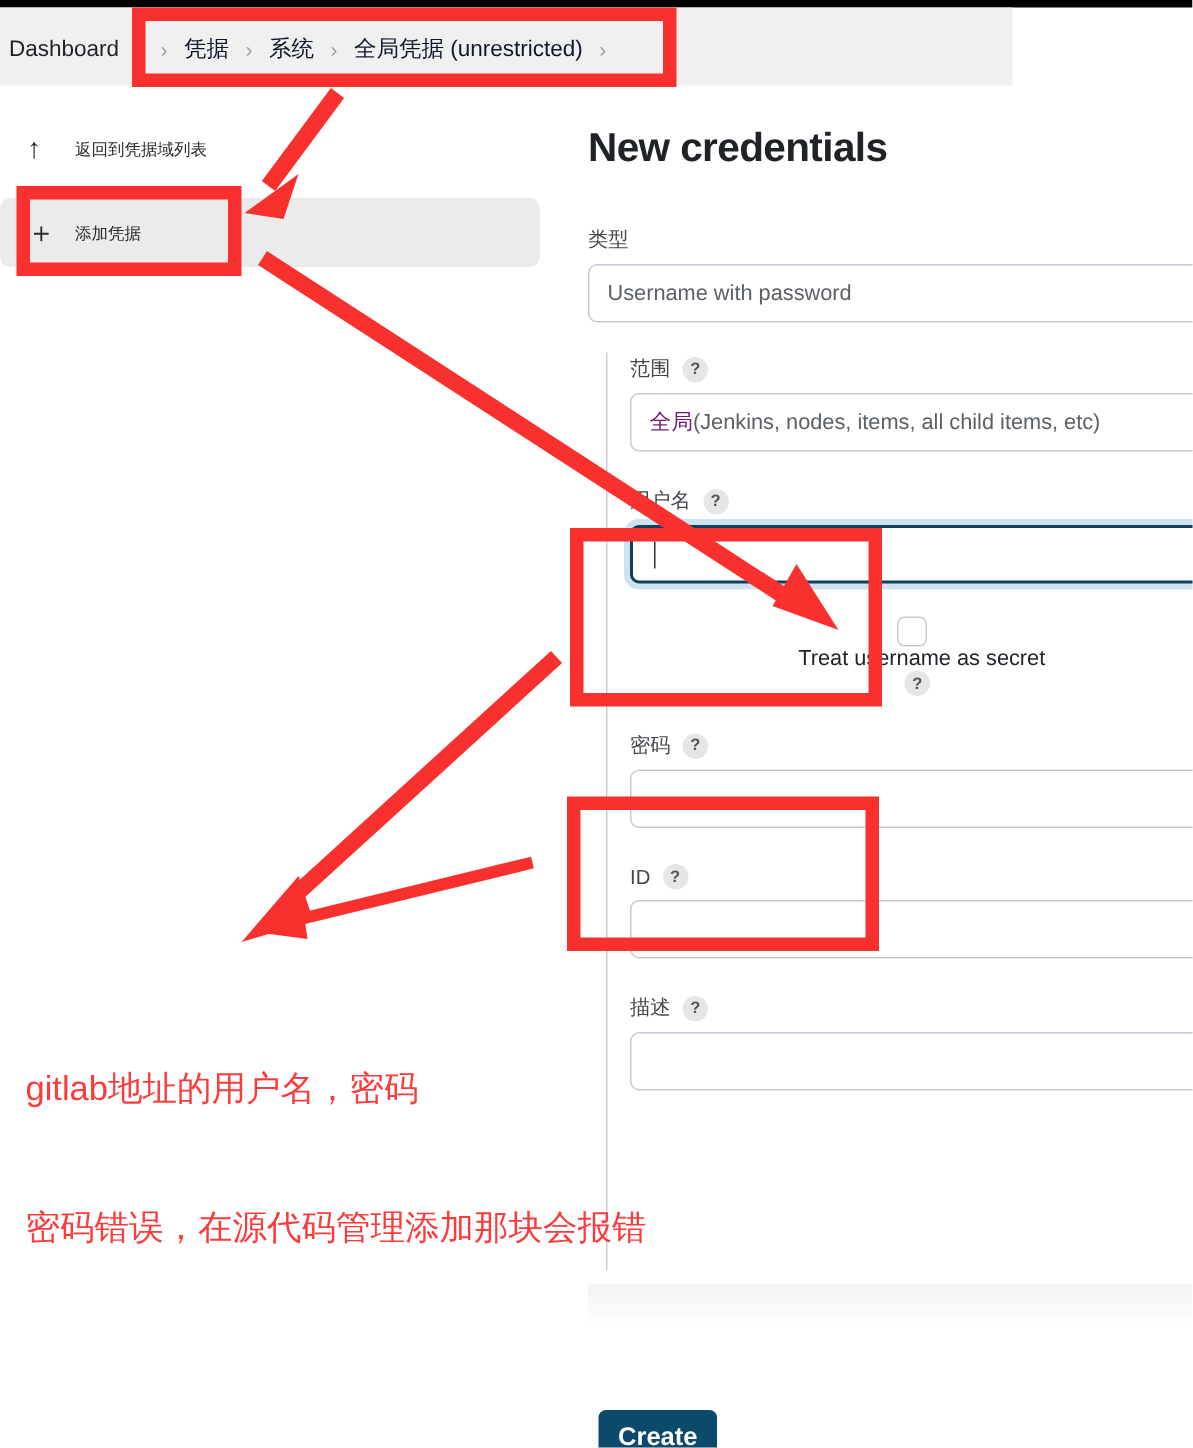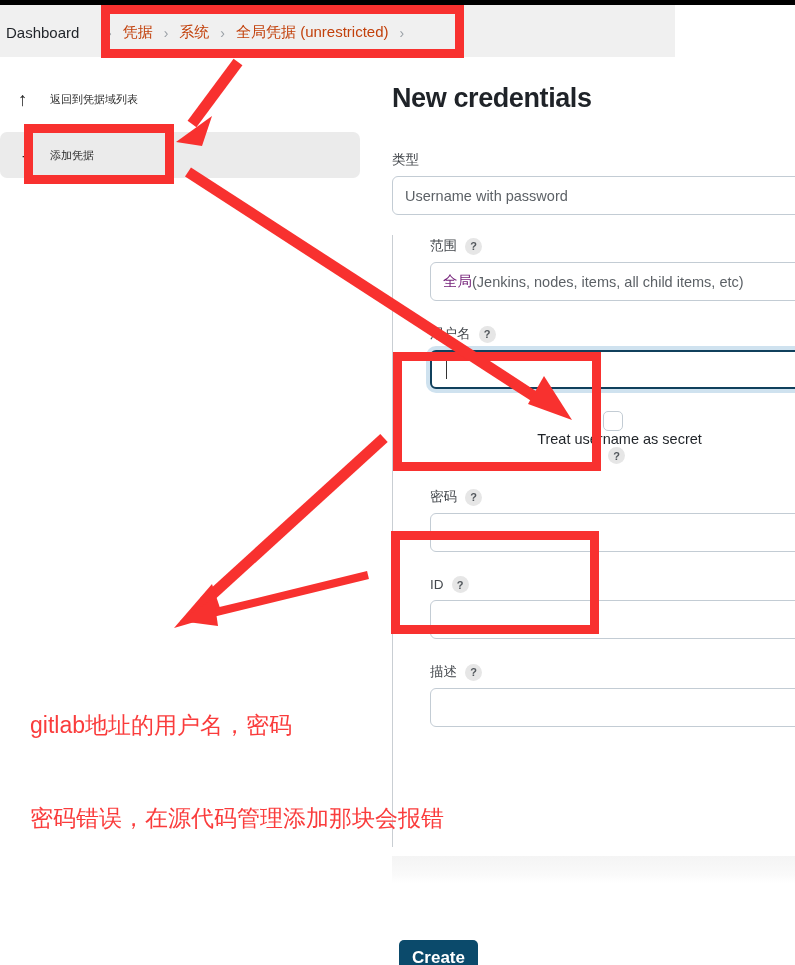--- a/index.html
+++ b/index.html
@@ -33,7 +33,7 @@
   .crumb-rest .sep{
     color:#9aa0a6;font-size:14px;margin:0 11px;display:inline-block;
   }
-  .crumb-rest .lnk{color:#c2410c;}
+  .crumb-rest .lnk{color:#0f172a;}
 
   
   .sidebar{position:absolute;left:0;top:70px;width:360px;}

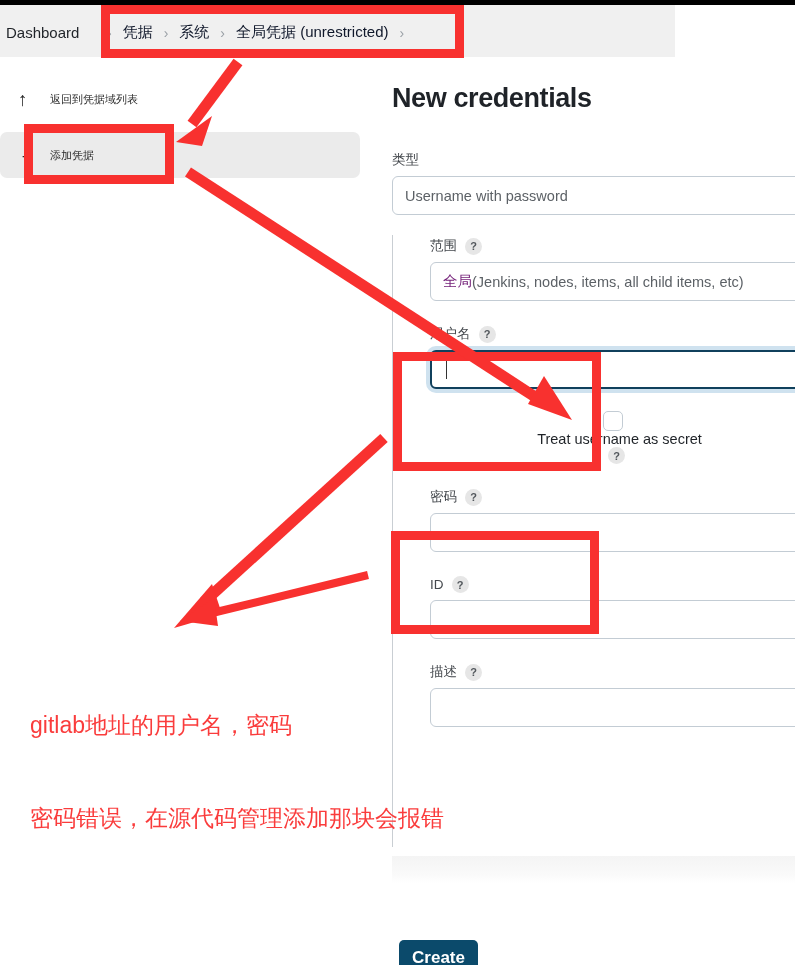--- a/index.html
+++ b/index.html
@@ -72,7 +72,7 @@
   }
   #type-select{width:420px;margin-bottom:8px;}
 
-  .indent{position:relative;padding-left:38px;margin-top:22px;}
+  .indent{position:relative;margin-left:12px;padding-left:16px;margin-top:22px;}
   .indent:before{
     content:"";position:absolute;left:0px;top:-2px;width:1px;height:612px;
     background:#c9ced3;

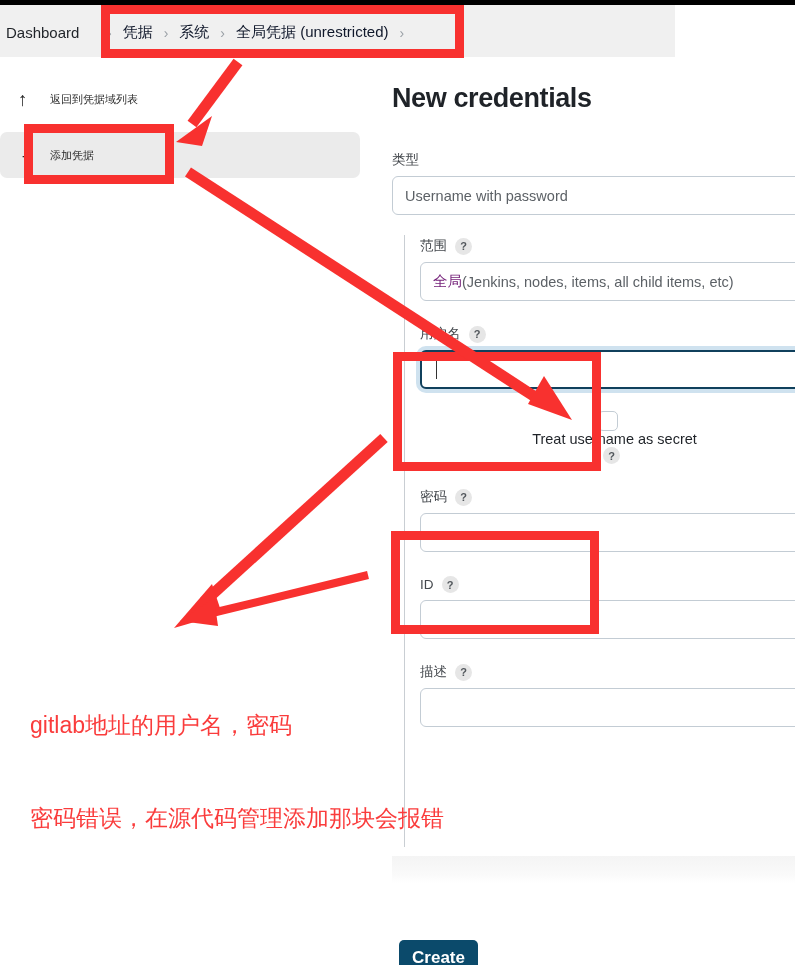--- a/index.html
+++ b/index.html
@@ -115,7 +115,7 @@
   }
 
   
-  .overlay{position:absolute;left:16px;top:0;width:756px;height:965px;pointer-events:none;}
+  .overlay{position:absolute;left:3px;top:0;width:756px;height:965px;pointer-events:none;}
   .redbox{position:absolute;border:9px solid #f8312f;box-sizing:border-box;}
   #redbox-breadcrumb{left:85px;top:5px;width:363px;height:53px;}
   #redbox-addcred{left:8px;top:124px;width:150px;height:60px;}

